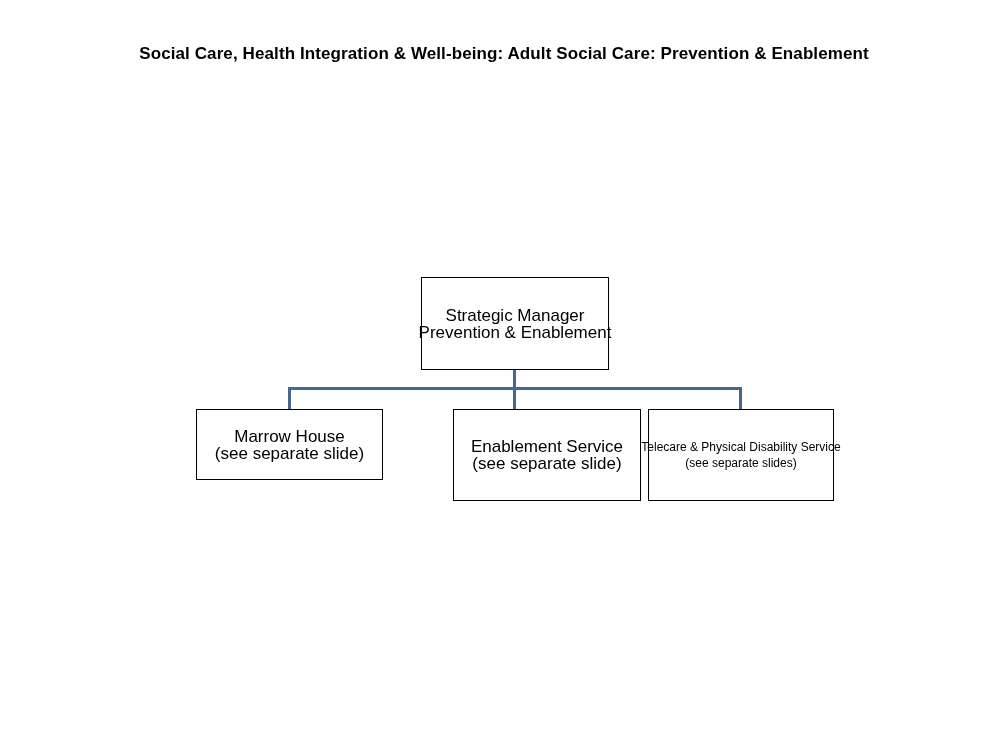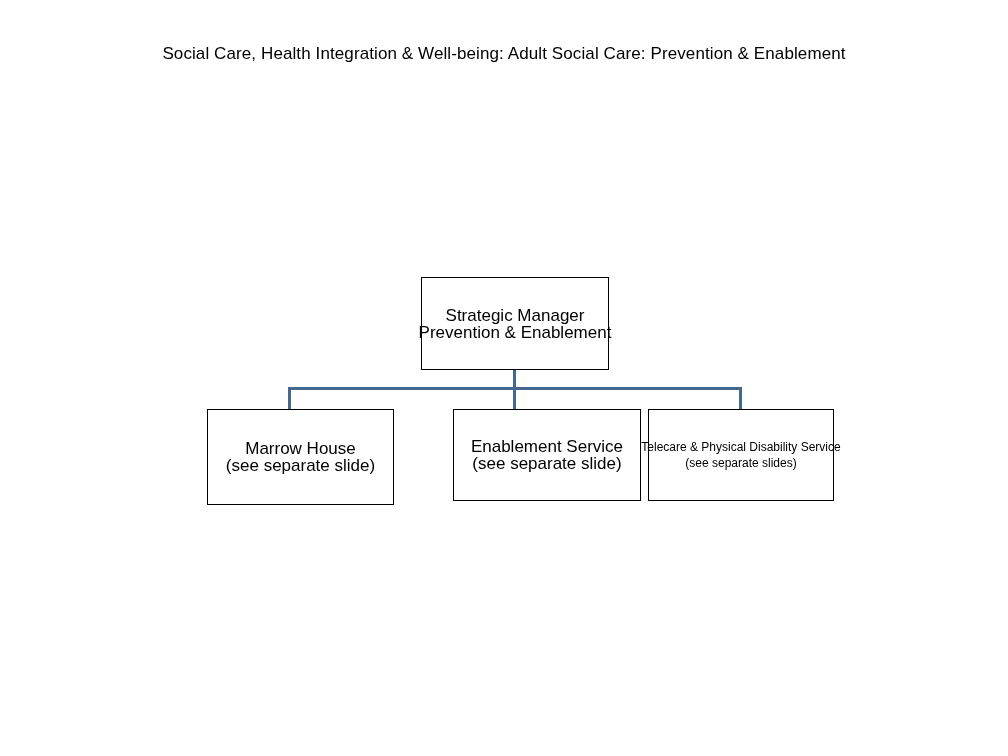--- a/index.html
+++ b/index.html
@@ -26,7 +26,7 @@
     width: 100%;
     text-align: center;
     font-size: 17px;
-    font-weight: normal;
+    font-weight: bold;
     letter-spacing: 0.1px;
     color: var(--text);
   }

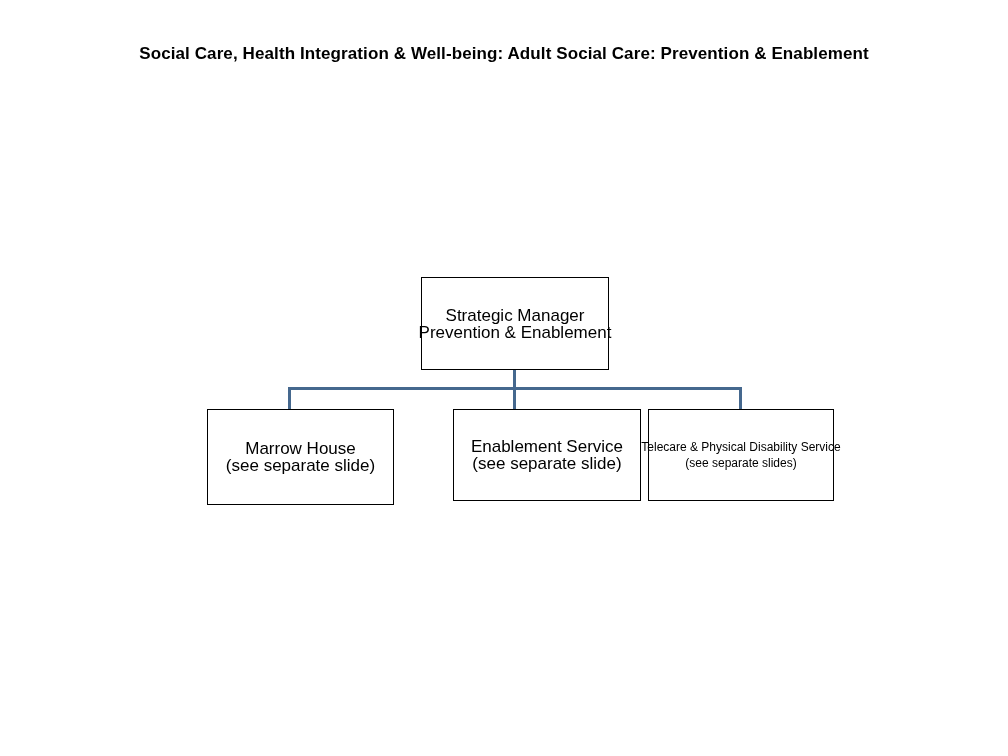--- a/index.html
+++ b/index.html
@@ -47,7 +47,7 @@
     white-space: nowrap;
   }
   .box-root  { left: 421px; top: 277px; width: 188px; height: 93px; }
-  .box-child-0 { left: 207px; top: 409px; width: 187px; height: 96px; }
+  .box-child-0 { left: 196px; top: 409px; width: 187px; height: 71px; }
   .box-child-1 { left: 421px; top: 409px; width: 188px; height: 92px; margin-left: 32px; }
   .box-child-2 { left: 648px; top: 409px; width: 186px; height: 92px; }
   .box-child-2 .line1, .box-child-2 .line2 { font-size: 12px; line-height: 16px; }

